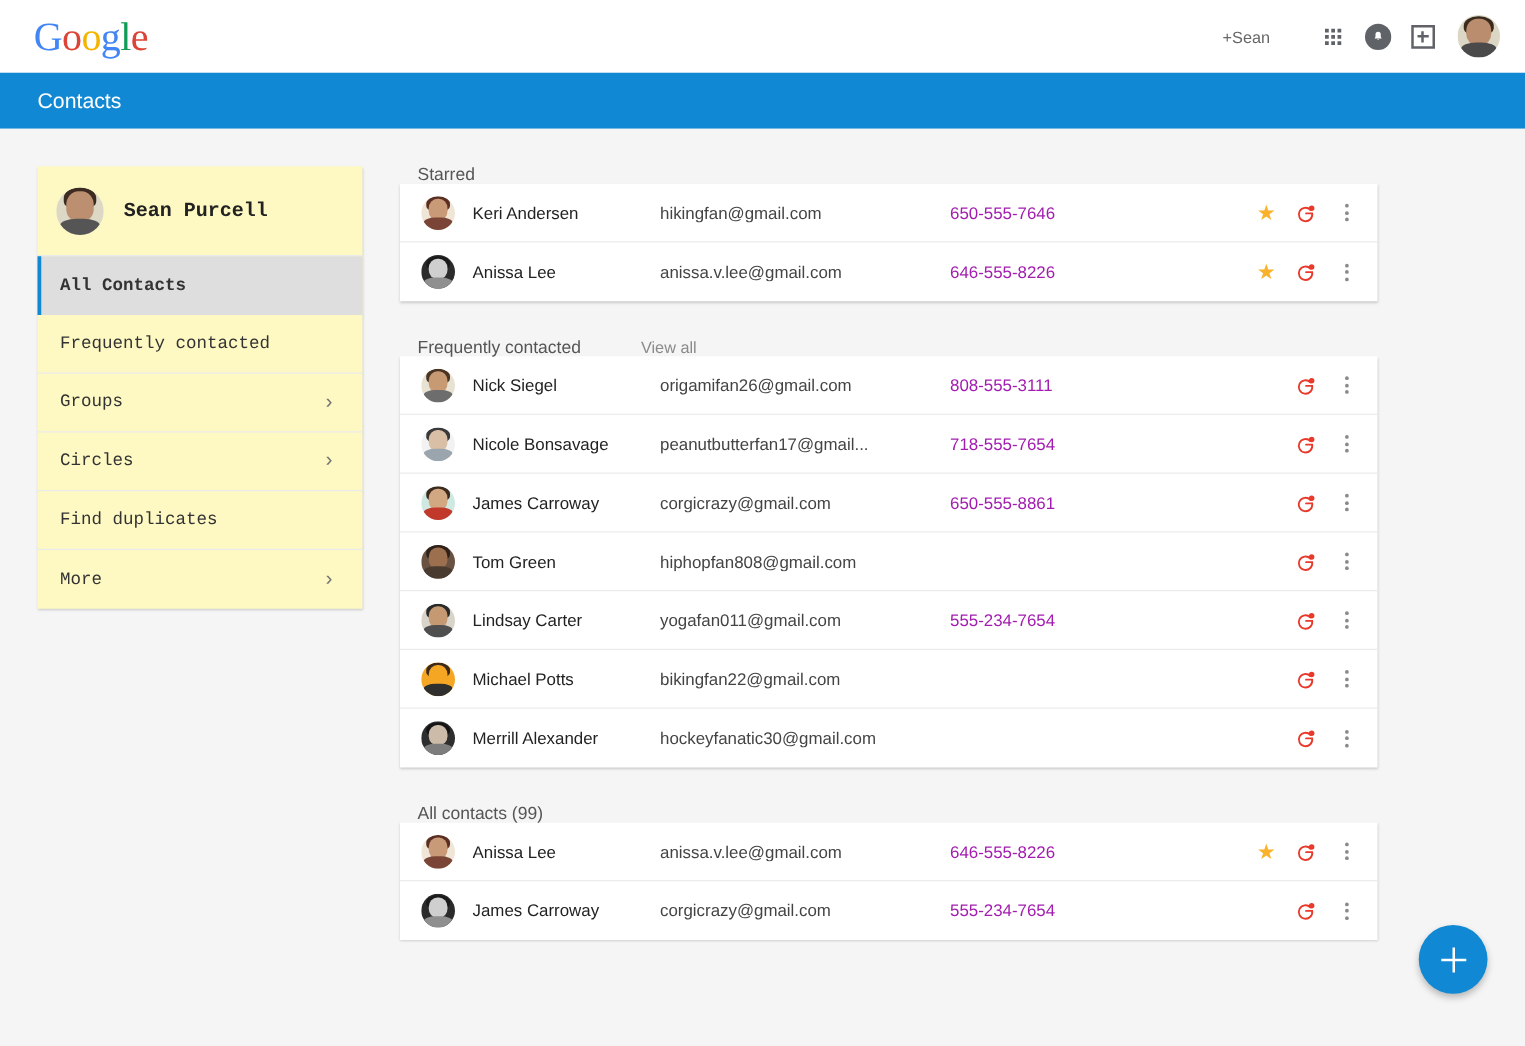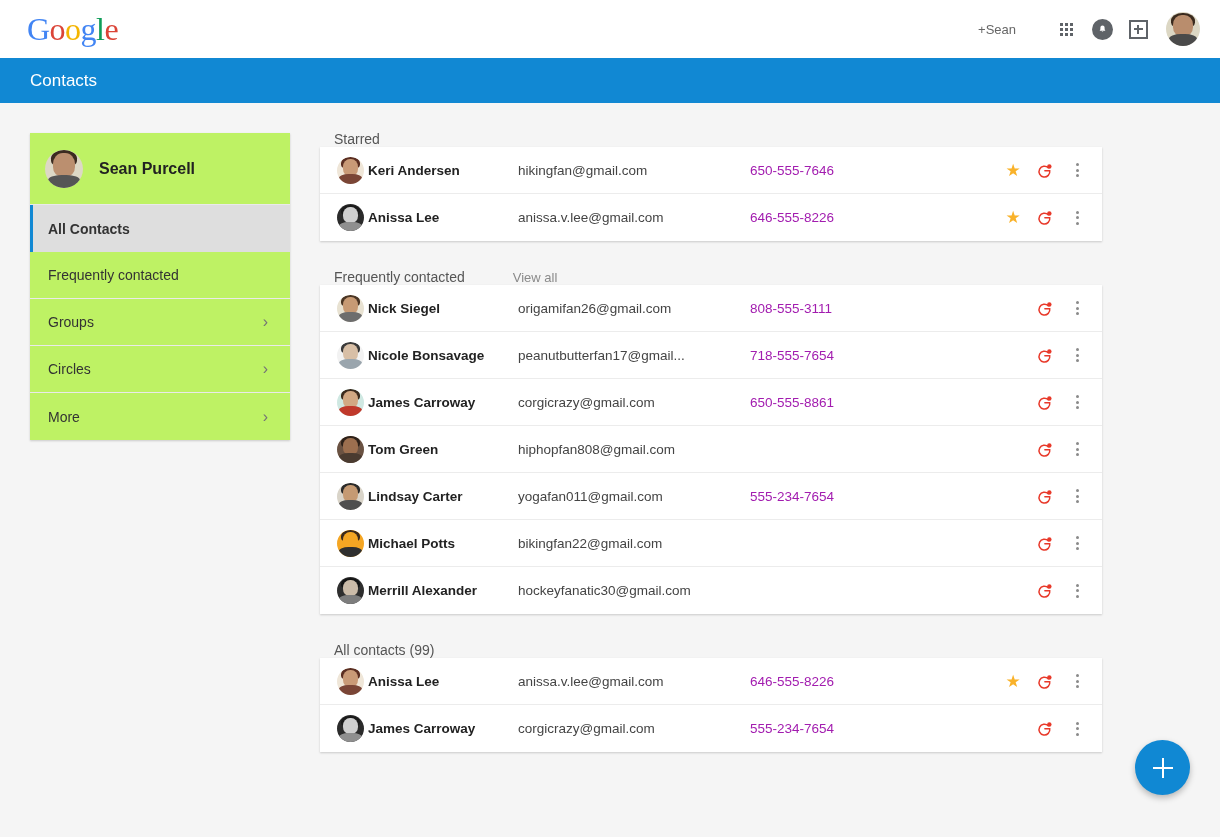--- a/index.html
+++ b/index.html
@@ -130,8 +130,9 @@
     position: absolute;
     left: 30px; top: 30px;
     width: 260px;
-    background: #bef264;
+    background: #fef9c3;
     box-shadow: 0 1px 2px rgba(0,0,0,0.18);
+    font-family: Liberation Mono, monospace;
   }
   .profile-card {
     height: 72px;

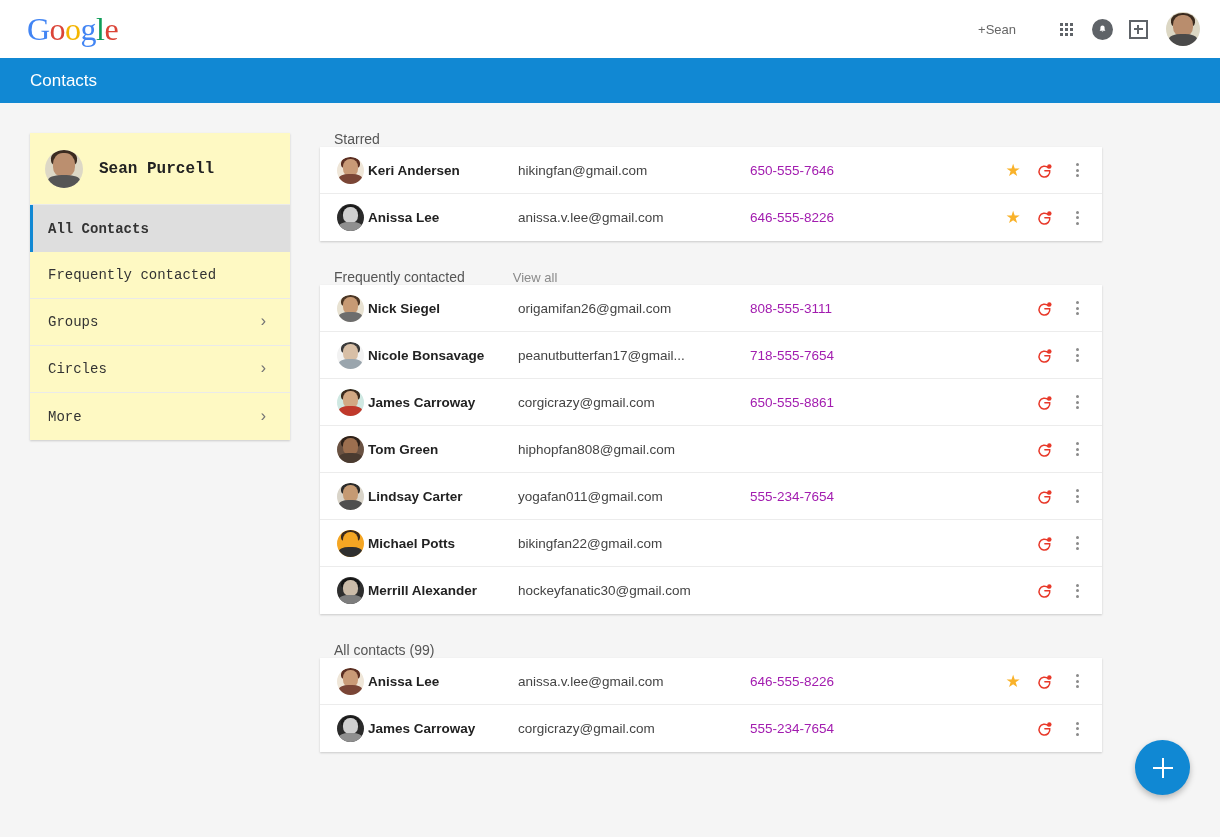--- a/index.html
+++ b/index.html
@@ -221,9 +221,9 @@
   }
   .row-name {
     width: 150px;
-    margin-left: 4px;
+    margin-left: 14px;
     font-size: 13.5px;
-    font-weight: bold;
+    font-weight: normal;
     color: #222;
     white-space: nowrap;
     overflow: hidden;

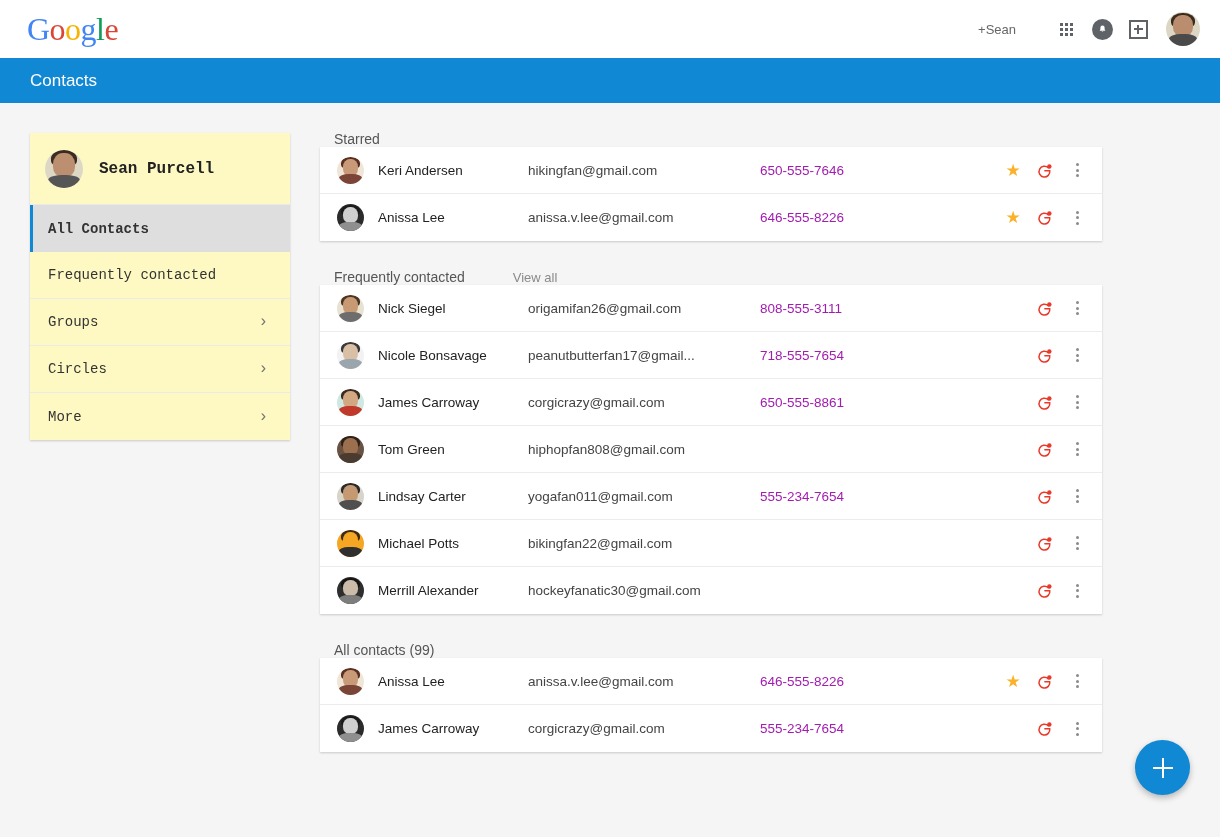--- a/index.html
+++ b/index.html
@@ -375,6 +375,9 @@
       <span class="nav-chevron">›</span>
     </div>
     <div class="nav-item">
+      <span>Find duplicates</span>
+    </div>
+    <div class="nav-item">
       <span>More</span>
       <span class="nav-chevron">›</span>
     </div>

